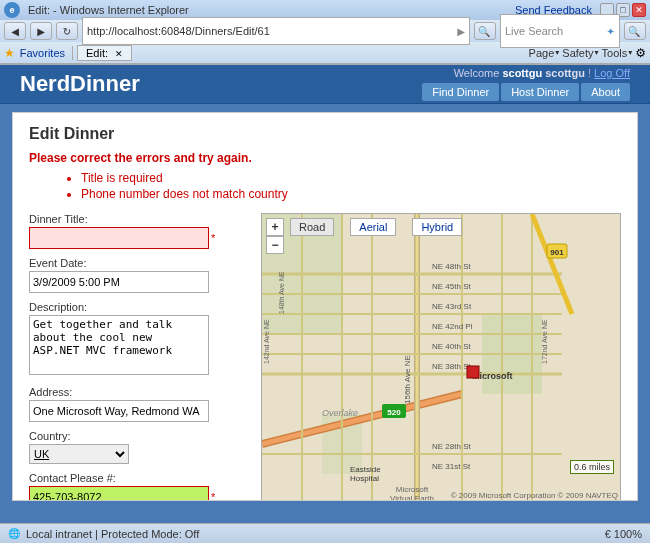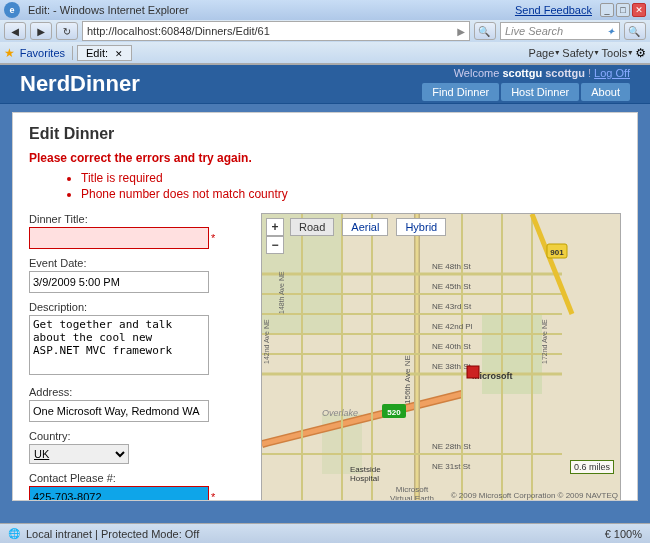--- a/index.html
+++ b/index.html
@@ -80,7 +80,7 @@
     }
     .address-bar {
       flex: 1;
-      height: 20px;
+      height: 28px;
       border: 1px solid #aaa;
       background: white;
       padding: 0 4px;

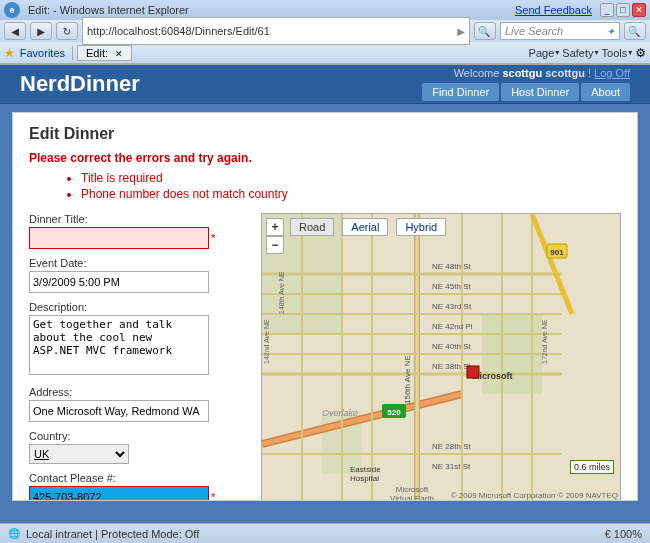--- a/index.html
+++ b/index.html
@@ -92,14 +92,13 @@
     .address-text { flex: 1; font-size: 11px; }
     .search-bar {
       width: 120px;
-      height: 18px;
+      height: 34px;
       border: 1px solid #aaa;
       background: white;
       padding: 0 4px;
       font-size: 11px;
       display: flex;
       align-items: center;
-      font-style: italic;
     }
     .search-text { font-size: 11px; color: #888; flex: 1; }
     .ie-icon {

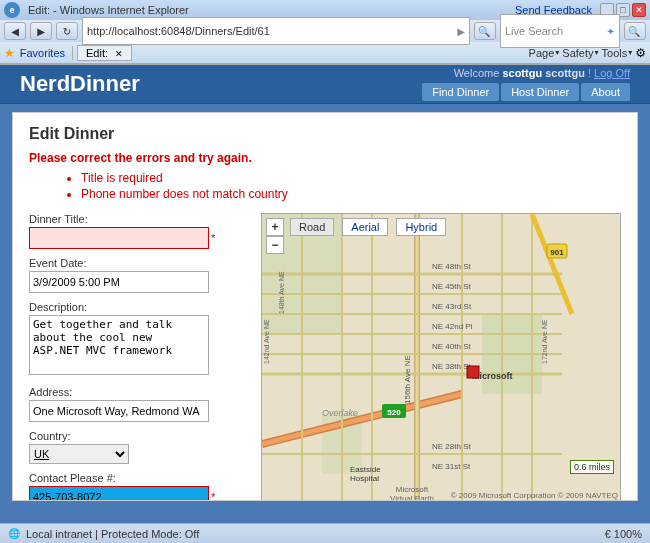--- a/index.html
+++ b/index.html
@@ -370,7 +370,7 @@
       top: 4px;
       left: 28px;
       display: flex;
-      gap: 8px;
+      gap: 16px;
       z-index: 10;
     }
     .map-type-btn {

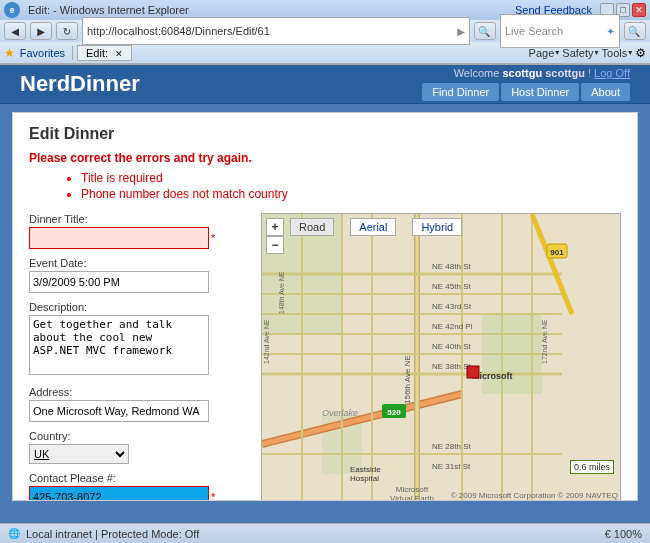--- a/index.html
+++ b/index.html
@@ -302,7 +302,7 @@
       border-color: #cc0000;
     }
     .form-input.error-field-right {
-      background: #0ea5e9;
+      background: #bef264;
       border-color: #cc0000;
     }
     .required-marker {

